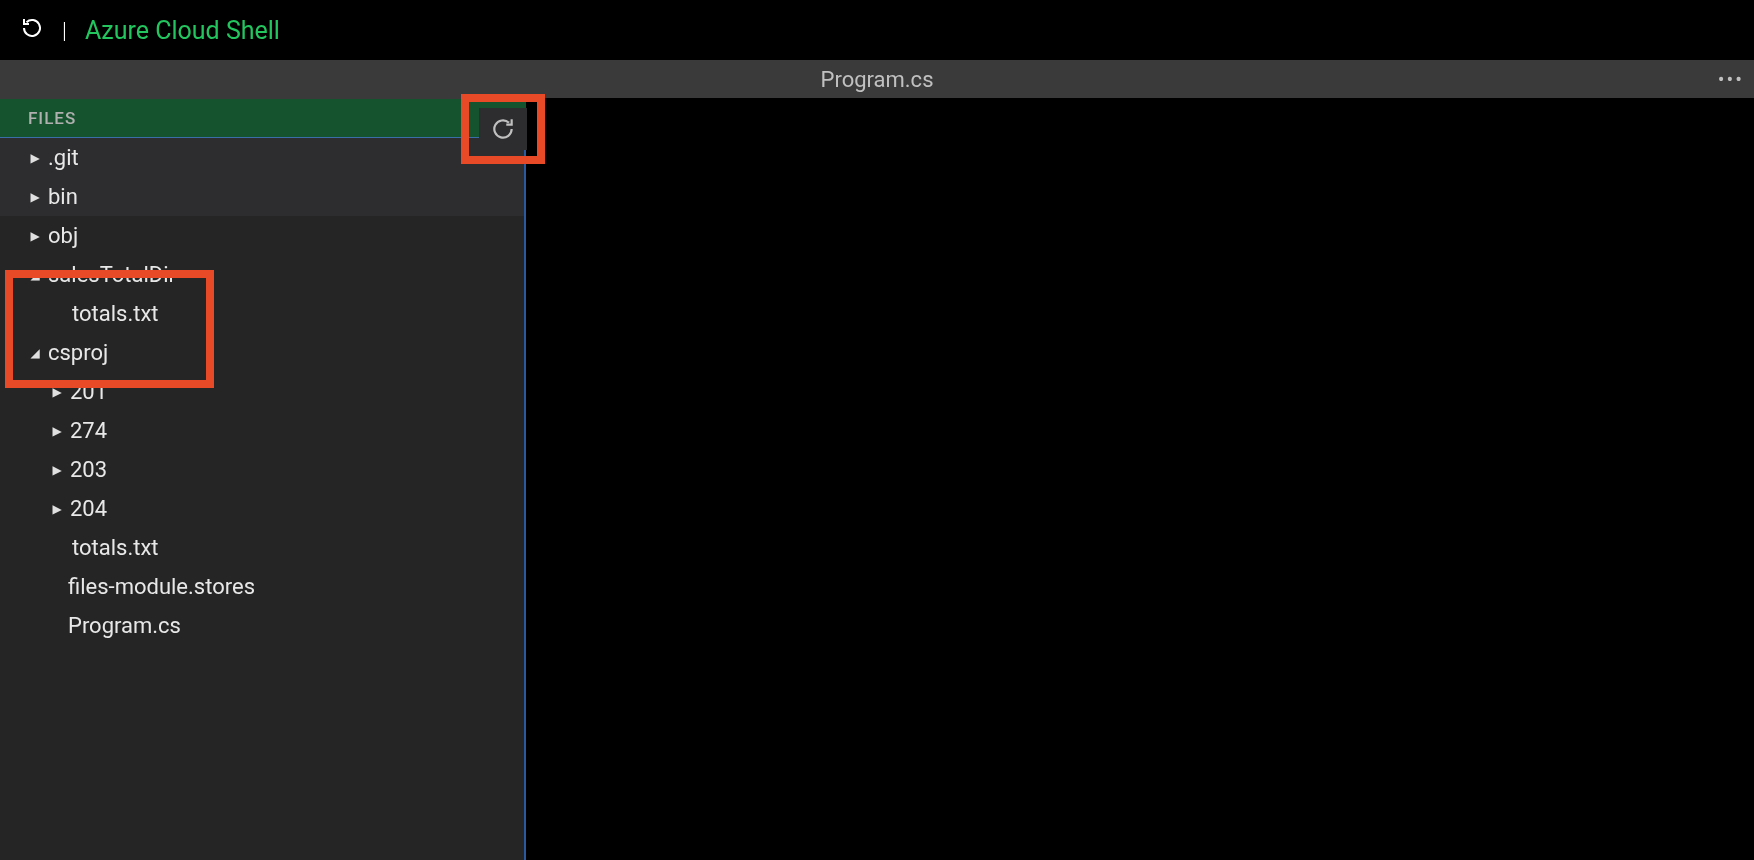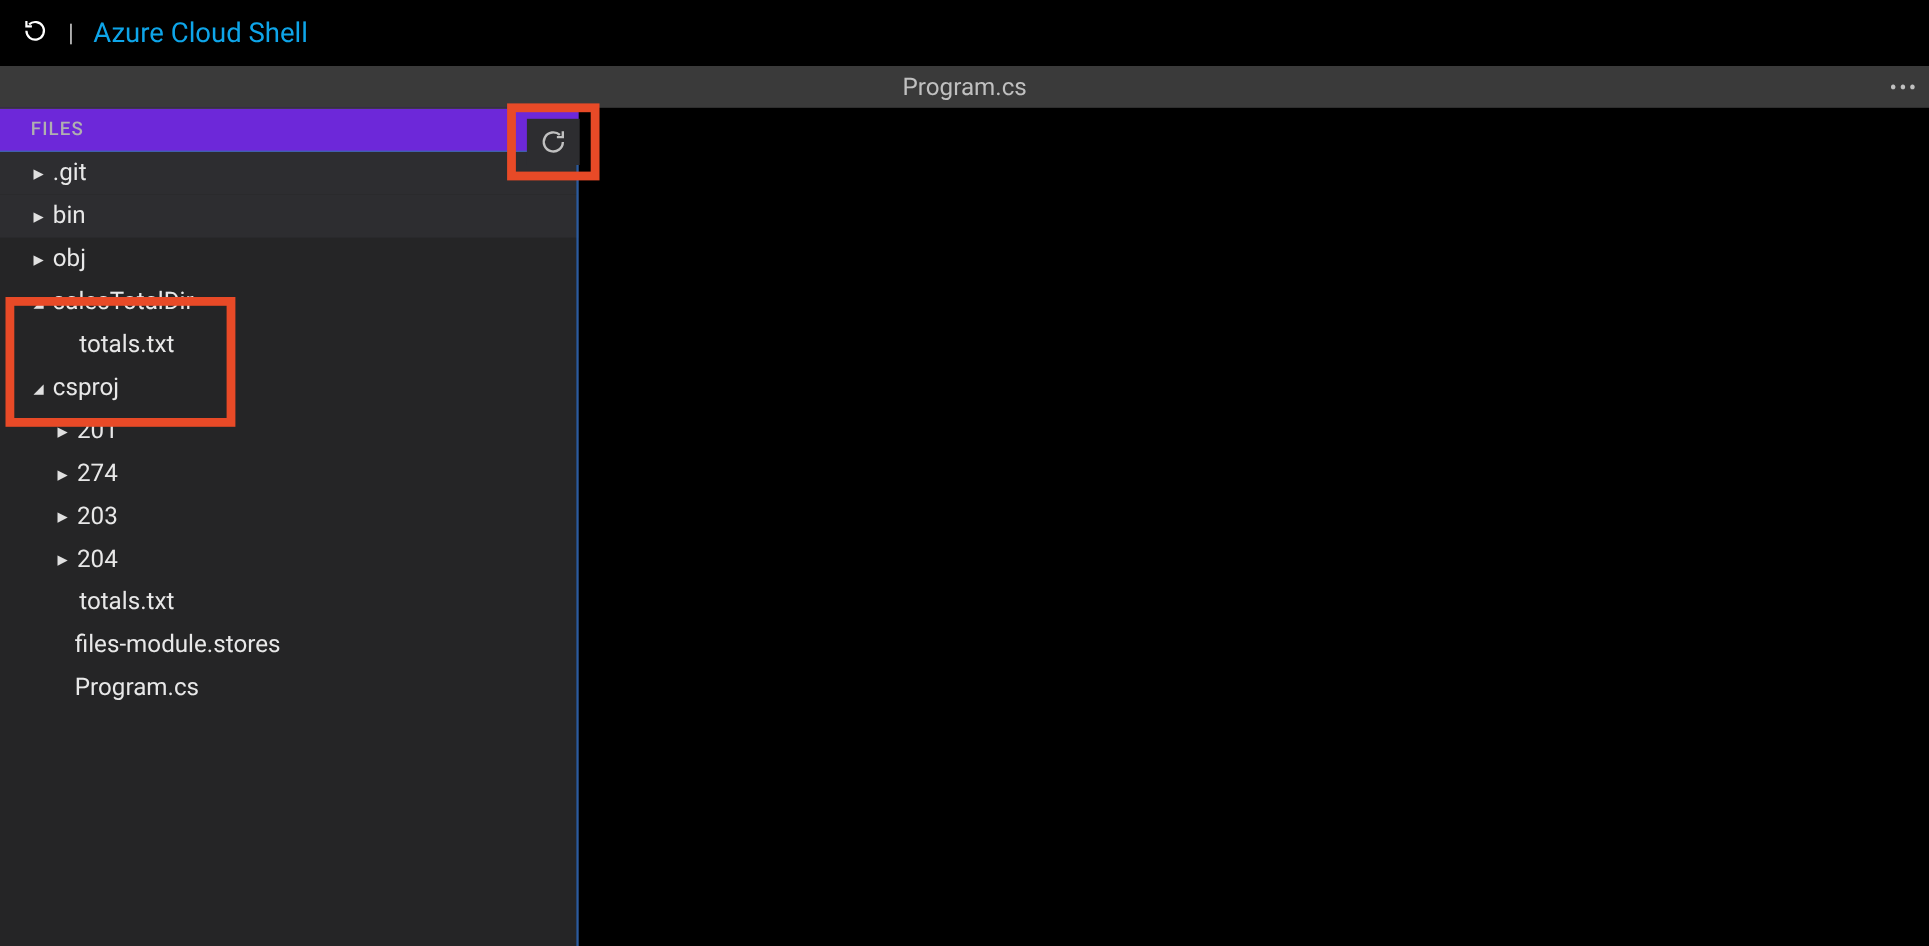--- a/index.html
+++ b/index.html
@@ -34,7 +34,7 @@
       font-weight: 300;
     }
     .top-header .title {
-      color: #0ea5e9;
+      color: #22c55e;
       font-size: 25px;
       font-weight: 400;
     }

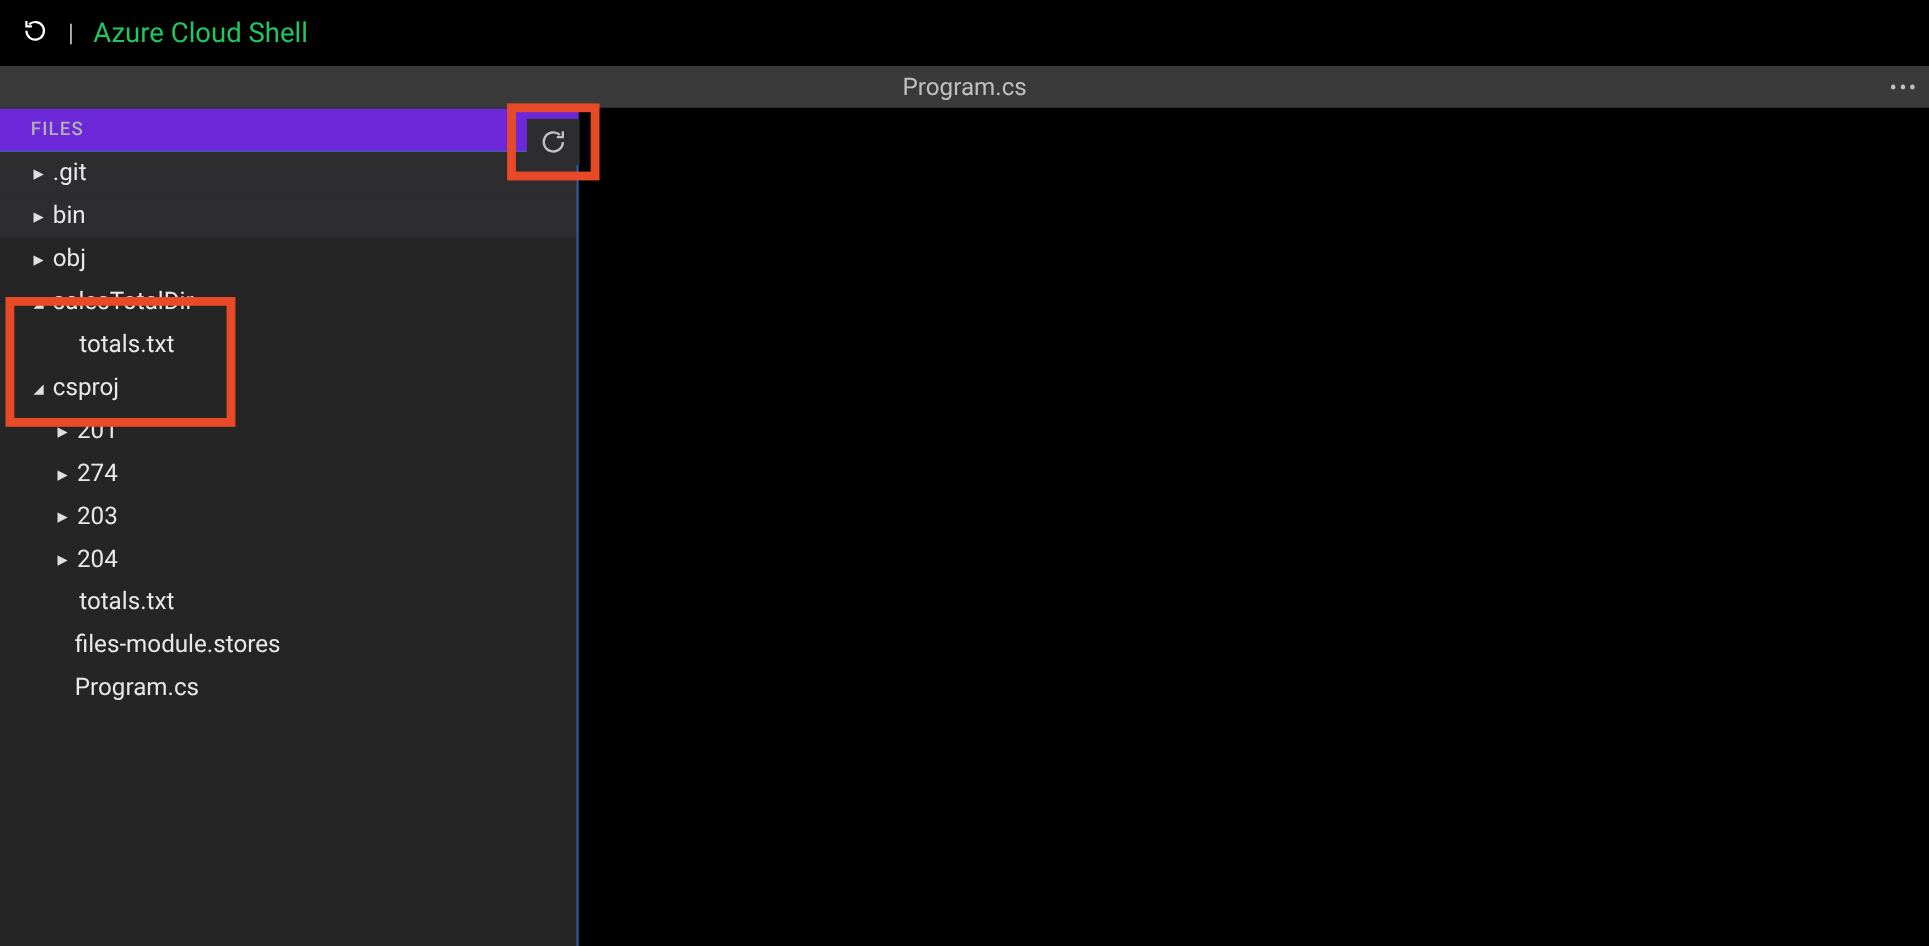--- a/index.html
+++ b/index.html
@@ -81,7 +81,7 @@
     }
     .files-header {
       height: 40px;
-      background: #6d28d9;
+      background: #14532d;
       border-top: 1px solid #3a3a3a;
       border-bottom: 1px solid #3a6ea8;
       display: flex;

